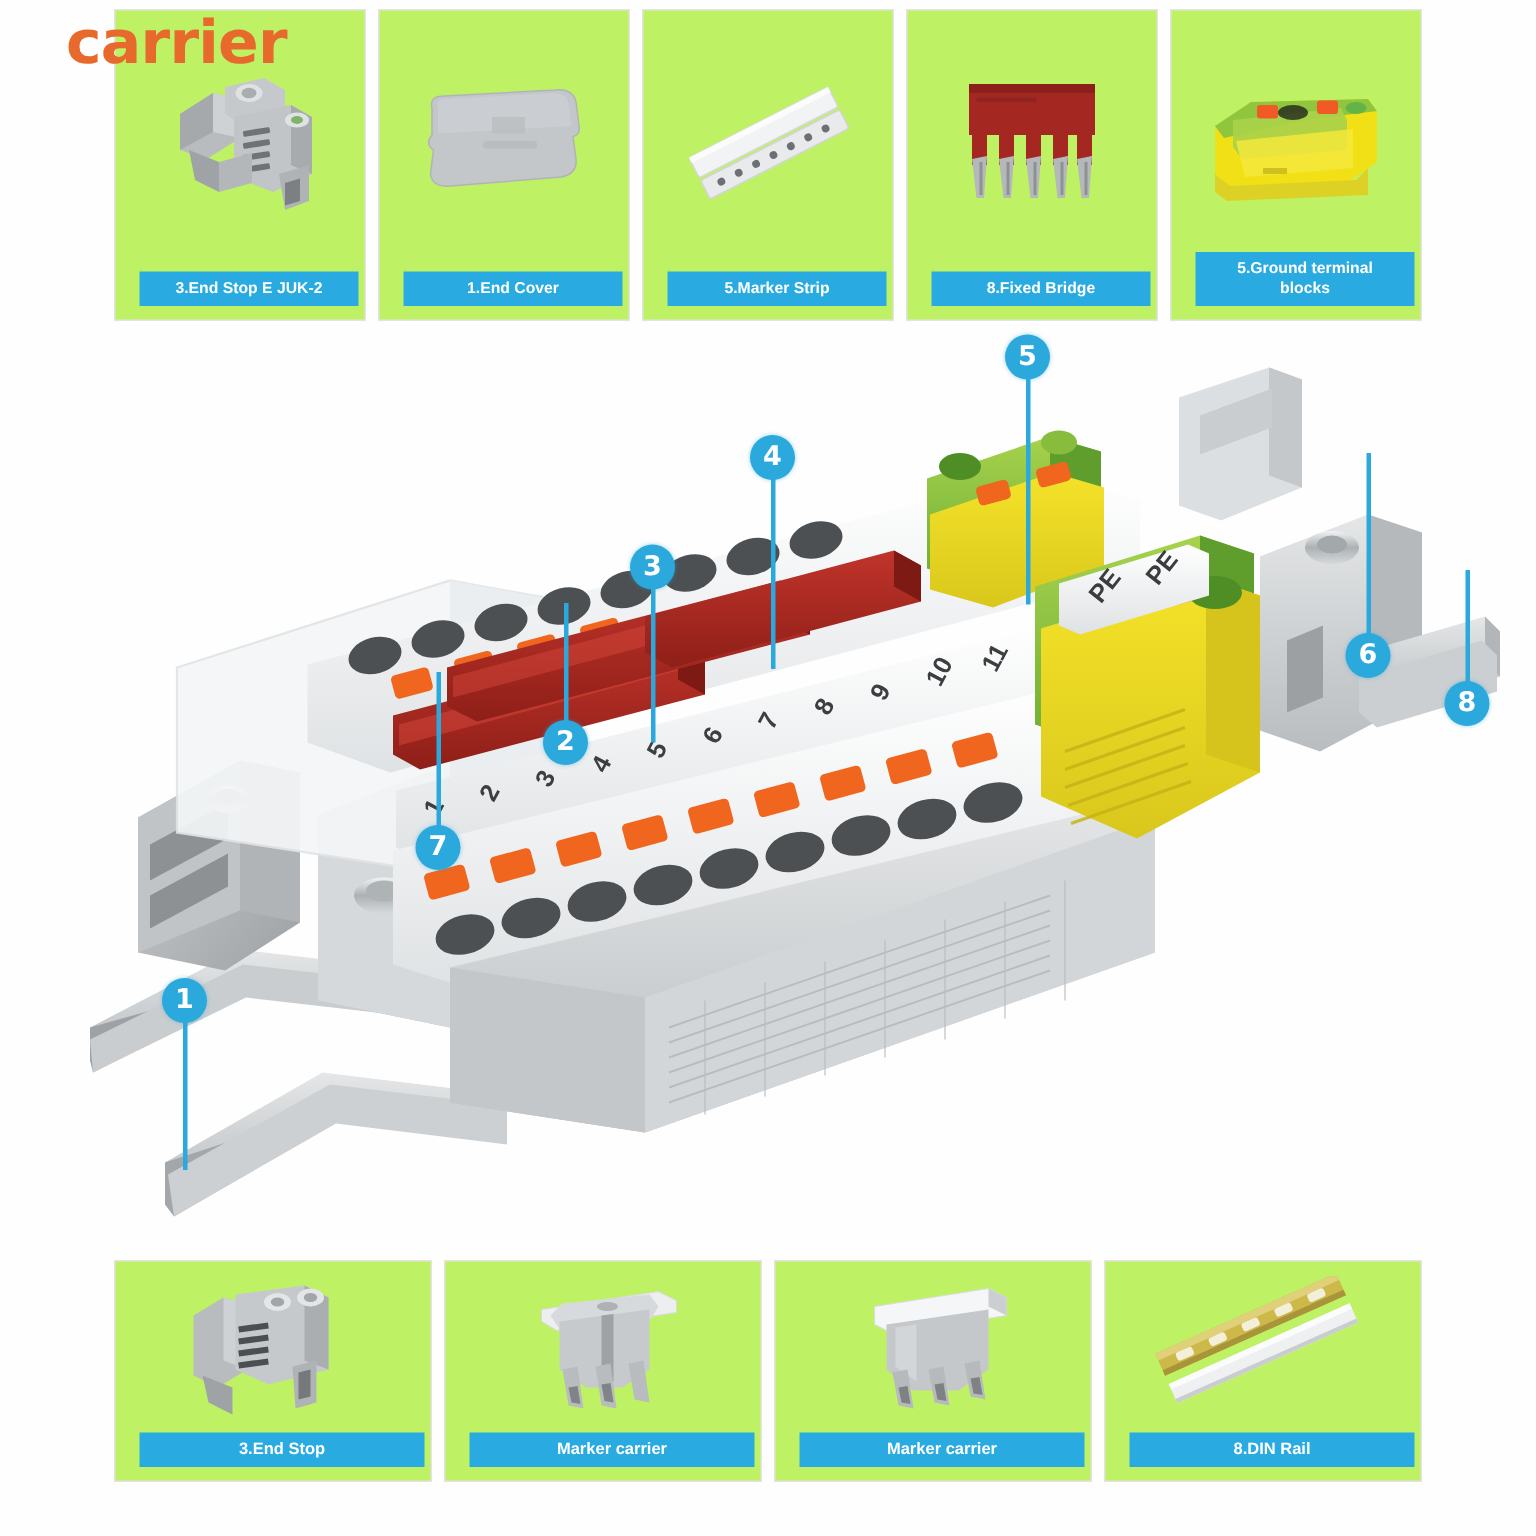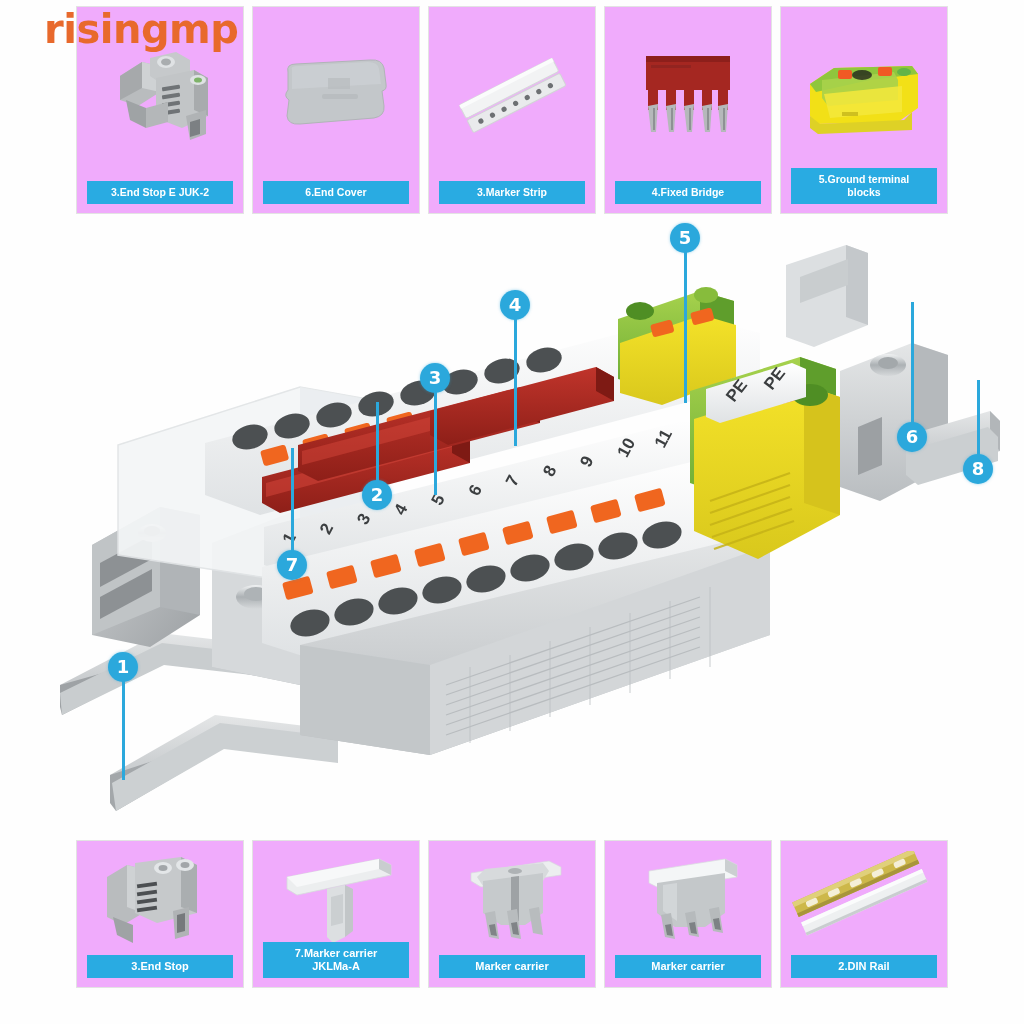--- a/index.html
+++ b/index.html
@@ -112,7 +112,7 @@
 
 <div id="page">
 
-  <div id="watermark">risingmp</div>
+  <div id="watermark">carrier</div>
 
   <div id="top-row" class="card-row">
 

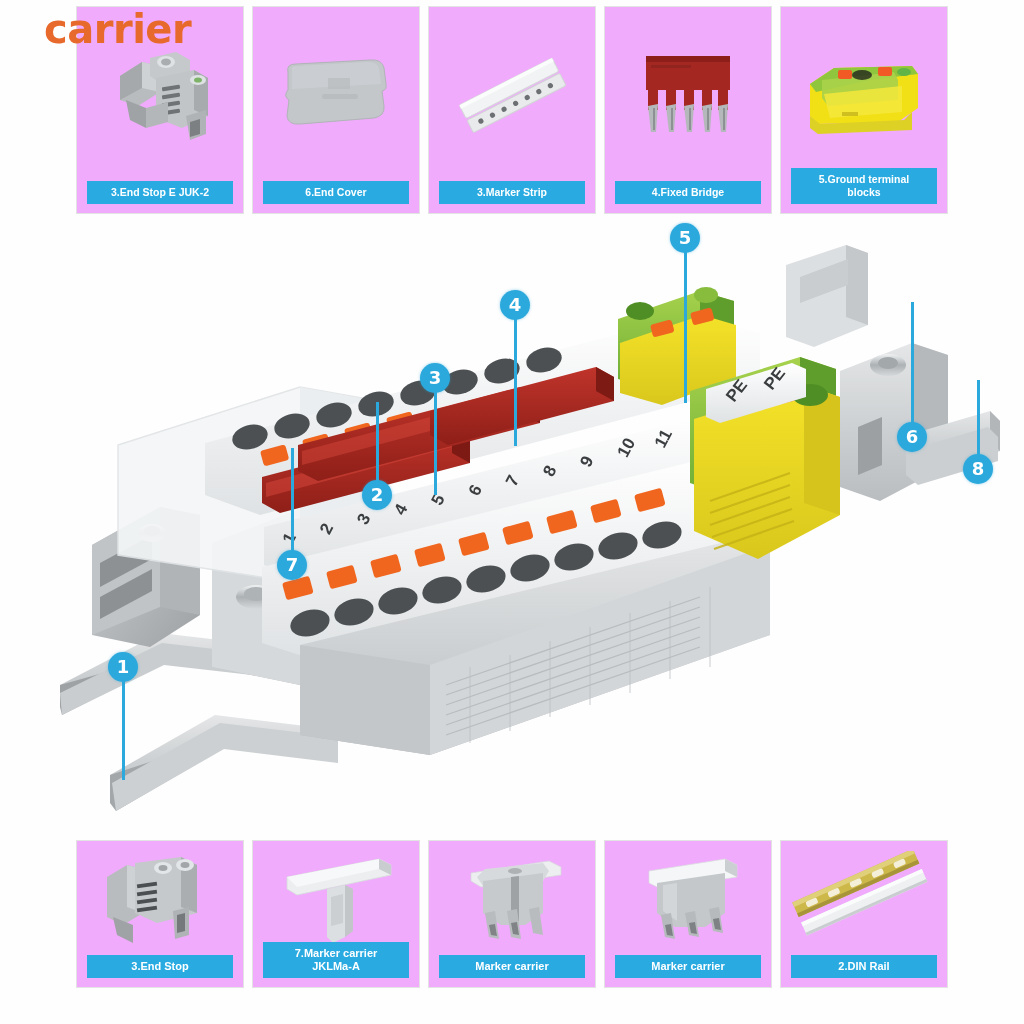--- a/index.html
+++ b/index.html
@@ -35,13 +35,13 @@
 
   .card {
     flex: 1 1 0;
-    background: #f0abfc;
+    background: #bef264;
     border: 1px solid #e3e3e3;
     position: relative;
     display: flex;
     flex-direction: column;
     justify-content: flex-end;
-    align-items: center;
+    align-items: flex-end;
     padding: 4px;
   }
   .card-thumb {

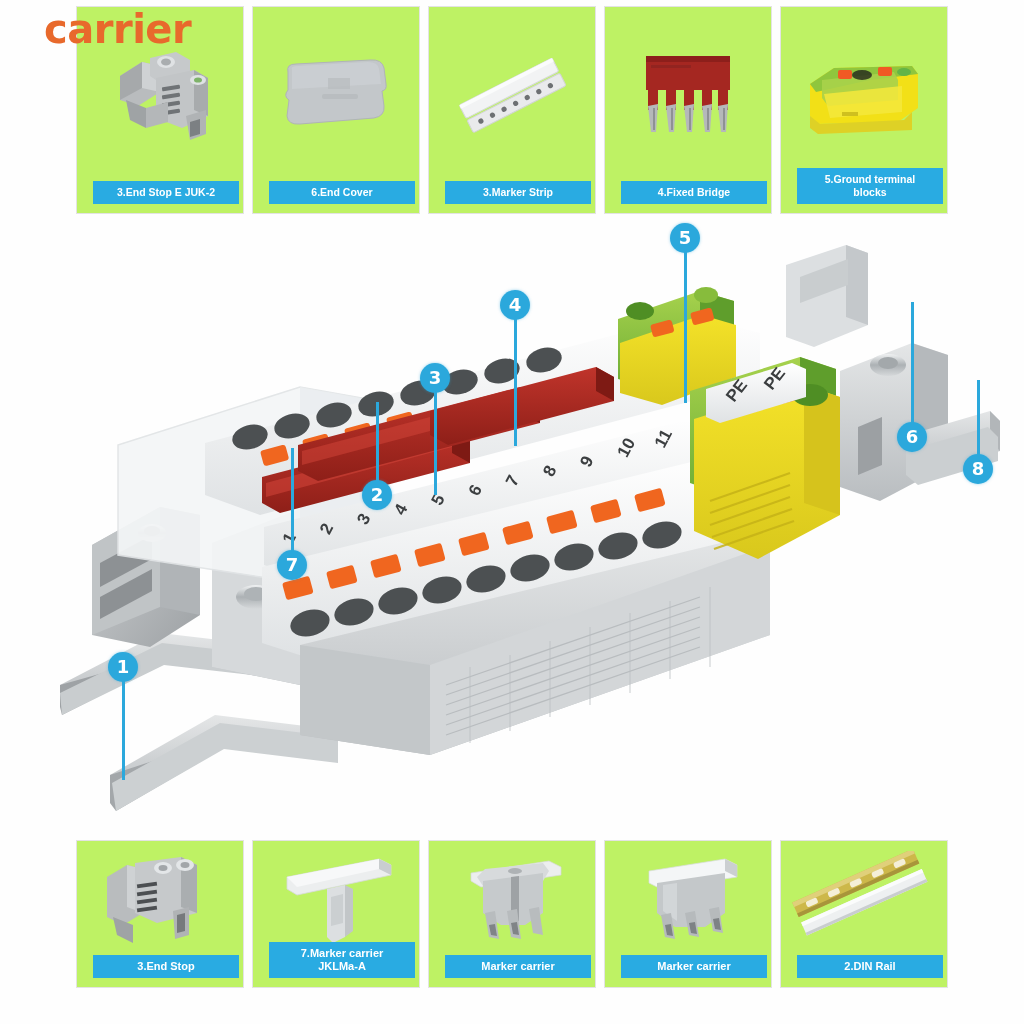--- a/index.html
+++ b/index.html
@@ -155,7 +155,7 @@
           <rect x="56" y="60" width="36" height="5" rx="2" fill="#b5b9bc" opacity="0.7"></rect>
         </svg>
       </div>
-      <div class="card-label">6.End Cover</div>
+      <div class="card-label">1.End Cover</div>
     </div>
 
     <div class="card">

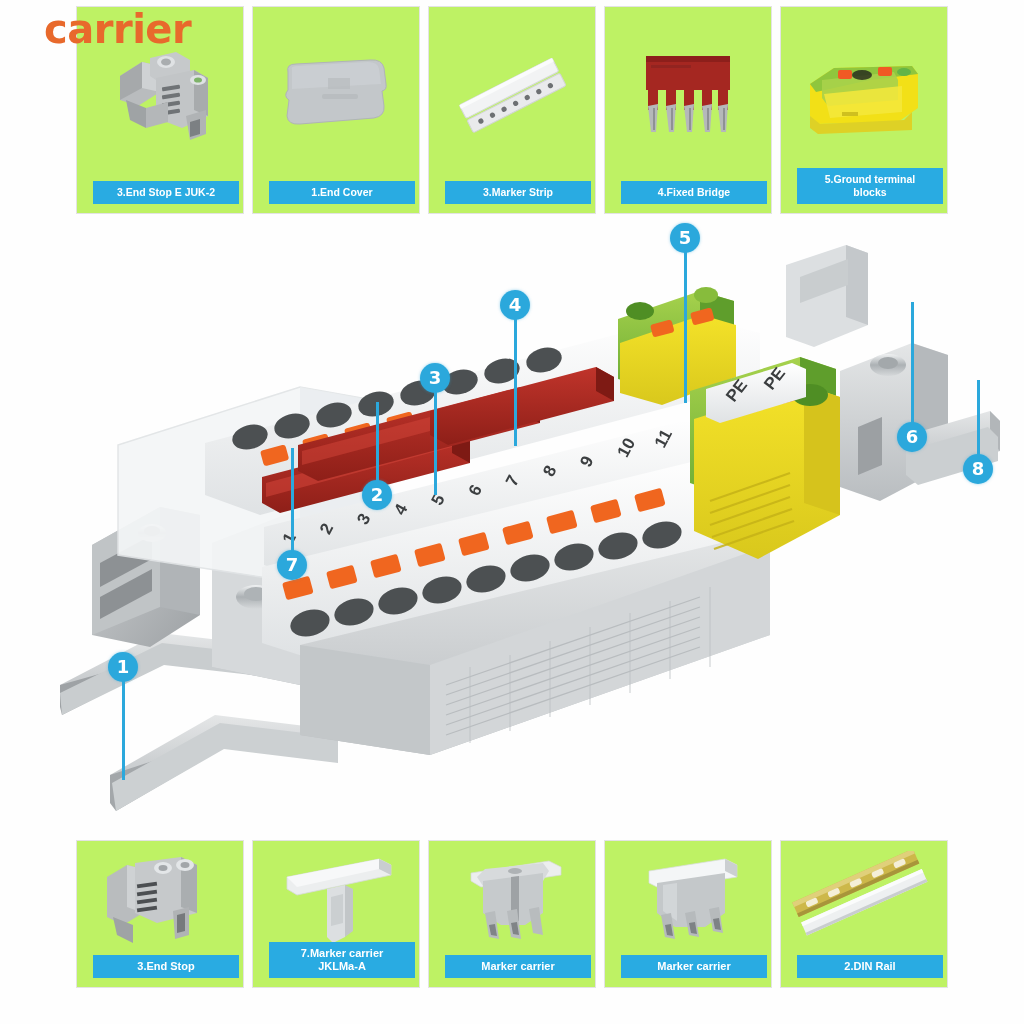--- a/index.html
+++ b/index.html
@@ -177,7 +177,7 @@
           </g>
         </svg>
       </div>
-      <div class="card-label">3.Marker Strip</div>
+      <div class="card-label">5.Marker Strip</div>
     </div>
 
     <div class="card">

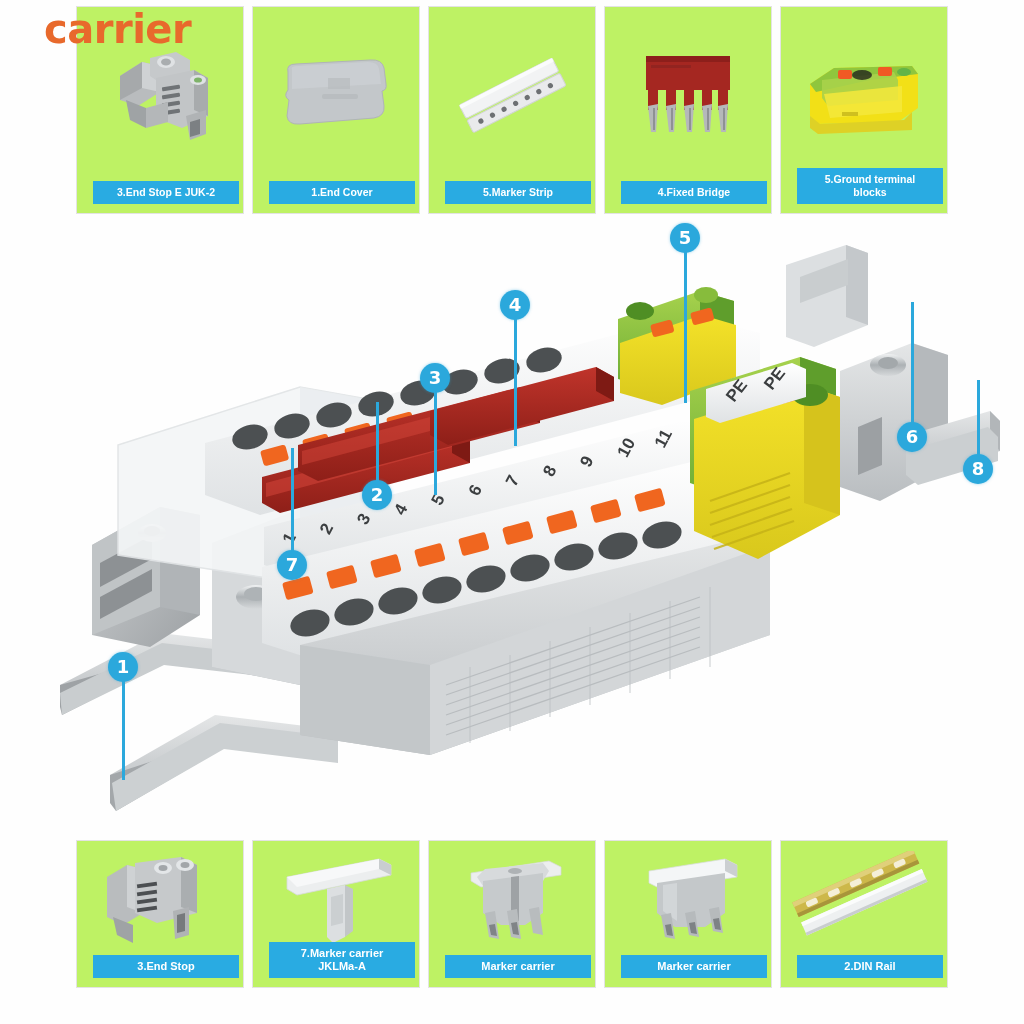--- a/index.html
+++ b/index.html
@@ -209,7 +209,7 @@
           </g>
         </svg>
       </div>
-      <div class="card-label">4.Fixed Bridge</div>
+      <div class="card-label">8.Fixed Bridge</div>
     </div>
 
     <div class="card">

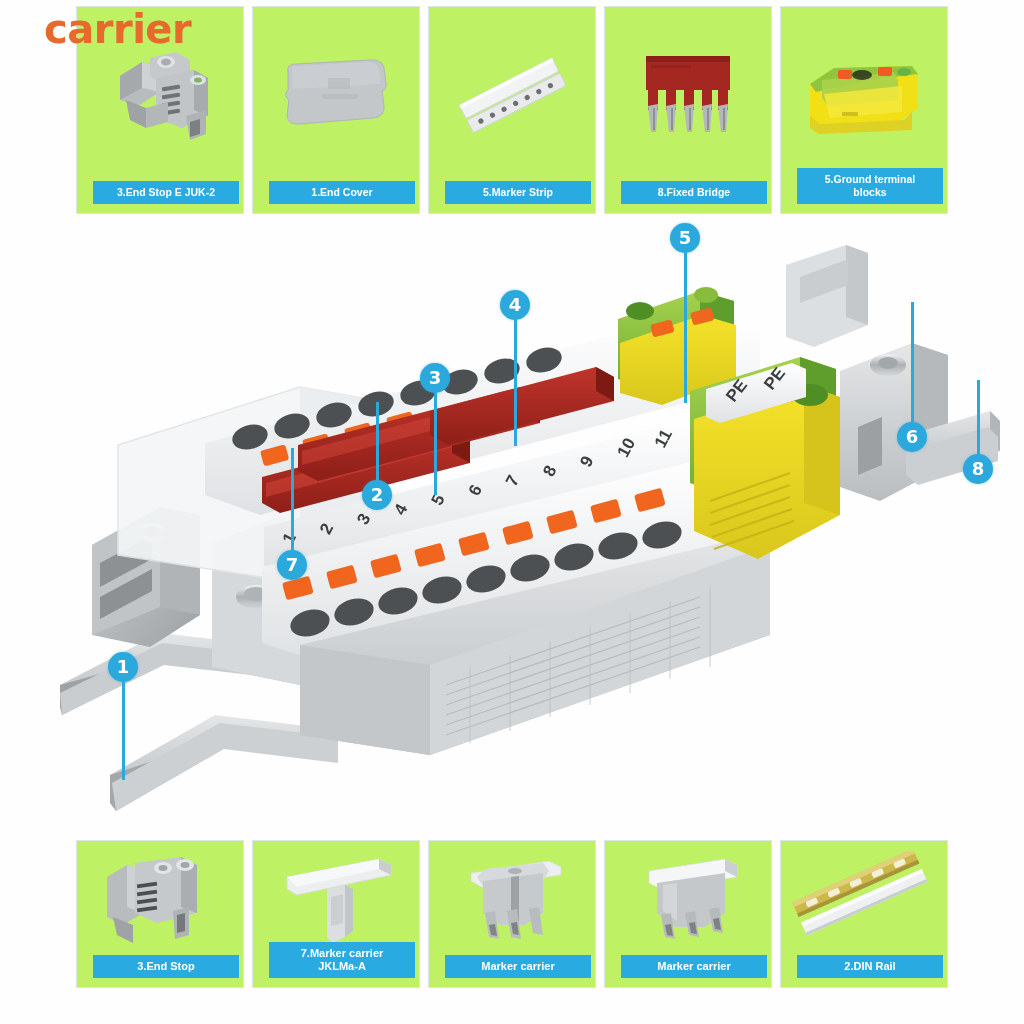--- a/index.html
+++ b/index.html
@@ -525,20 +525,6 @@
       <div class="card-label">3.End Stop</div>
     </div>
 
-    <div class="card">
-      <div class="card-thumb">
-        <svg class="thumb-svg" width="150" height="98" viewBox="0 0 150 98">
-          <path d="M26 26 L118 8 L130 14 L130 24 L36 44 L26 38 Z" fill="#eceeef" stroke="#d7dadc" stroke-width="0.8"></path>
-          <path d="M118 8 L130 14 L130 24 L118 18 Z" fill="#c9cdcf"></path>
-          <path d="M26 26 L118 8 L118 18 L36 36 Z" fill="#f7f8f9"></path>
-          <path d="M66 38 L84 34 L84 86 L72 92 L66 86 Z" fill="#dcdfe1"></path>
-          <path d="M84 34 L92 38 L92 80 L84 86 Z" fill="#c2c6c8"></path>
-          <path d="M70 46 L82 43 L82 72 L70 75 Z" fill="#cbcfd1"></path>
-        </svg>
-      </div>
-      <div class="card-label">7.Marker carrier
-JKLMa-A</div>
-    </div>
 
     <div class="card">
       <div class="card-thumb">

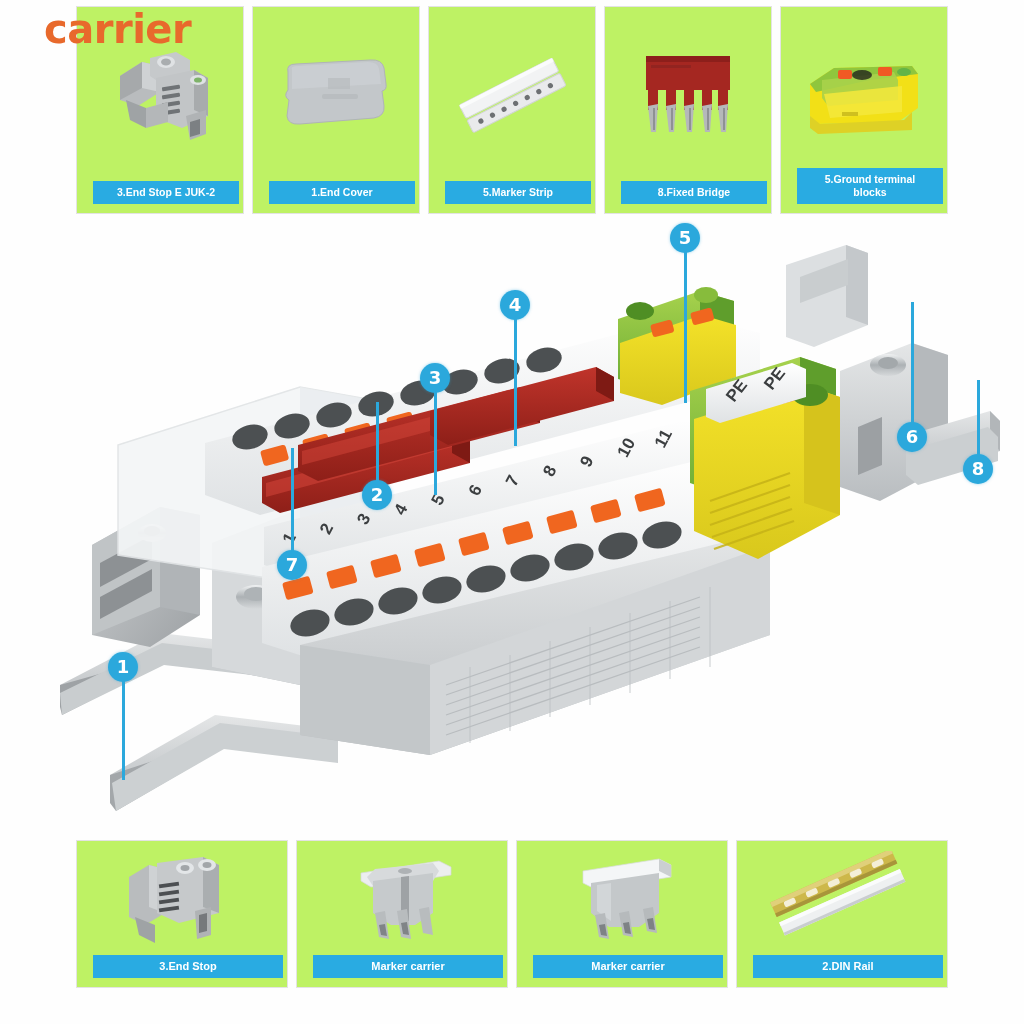--- a/index.html
+++ b/index.html
@@ -590,7 +590,7 @@
           </g>
         </svg>
       </div>
-      <div class="card-label">2.DIN Rail</div>
+      <div class="card-label">8.DIN Rail</div>
     </div>
   </div>
 </div>

